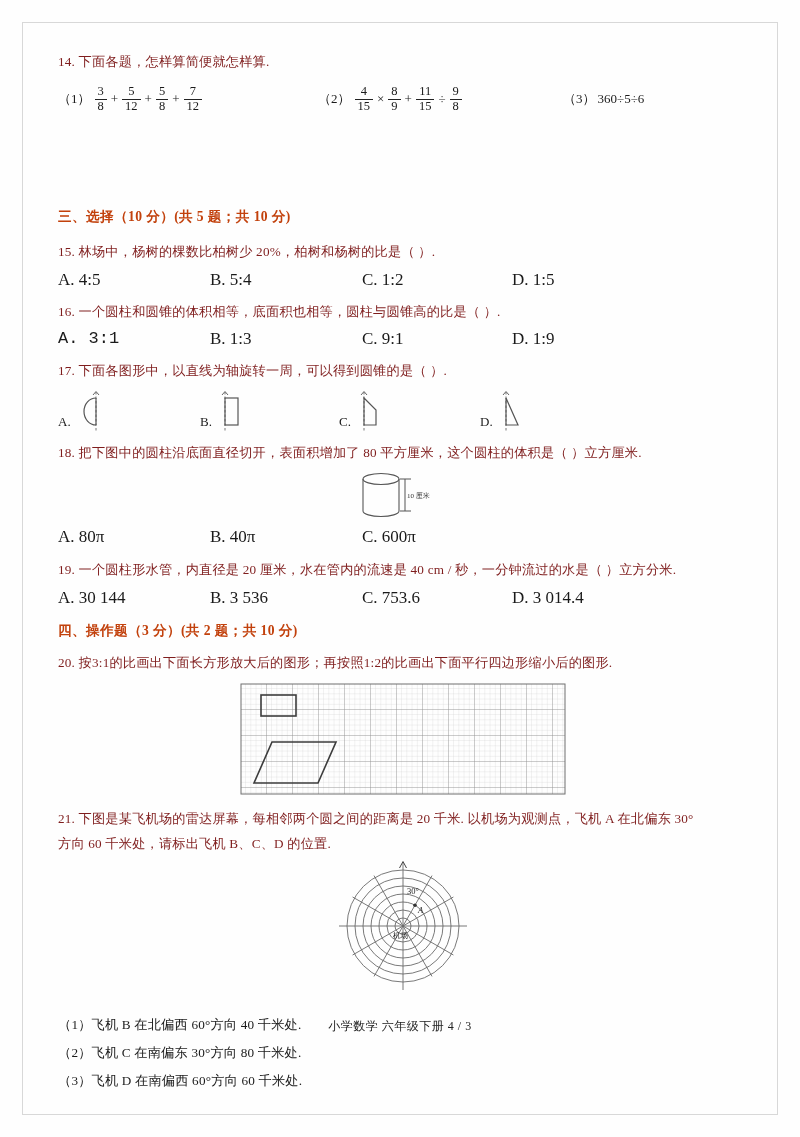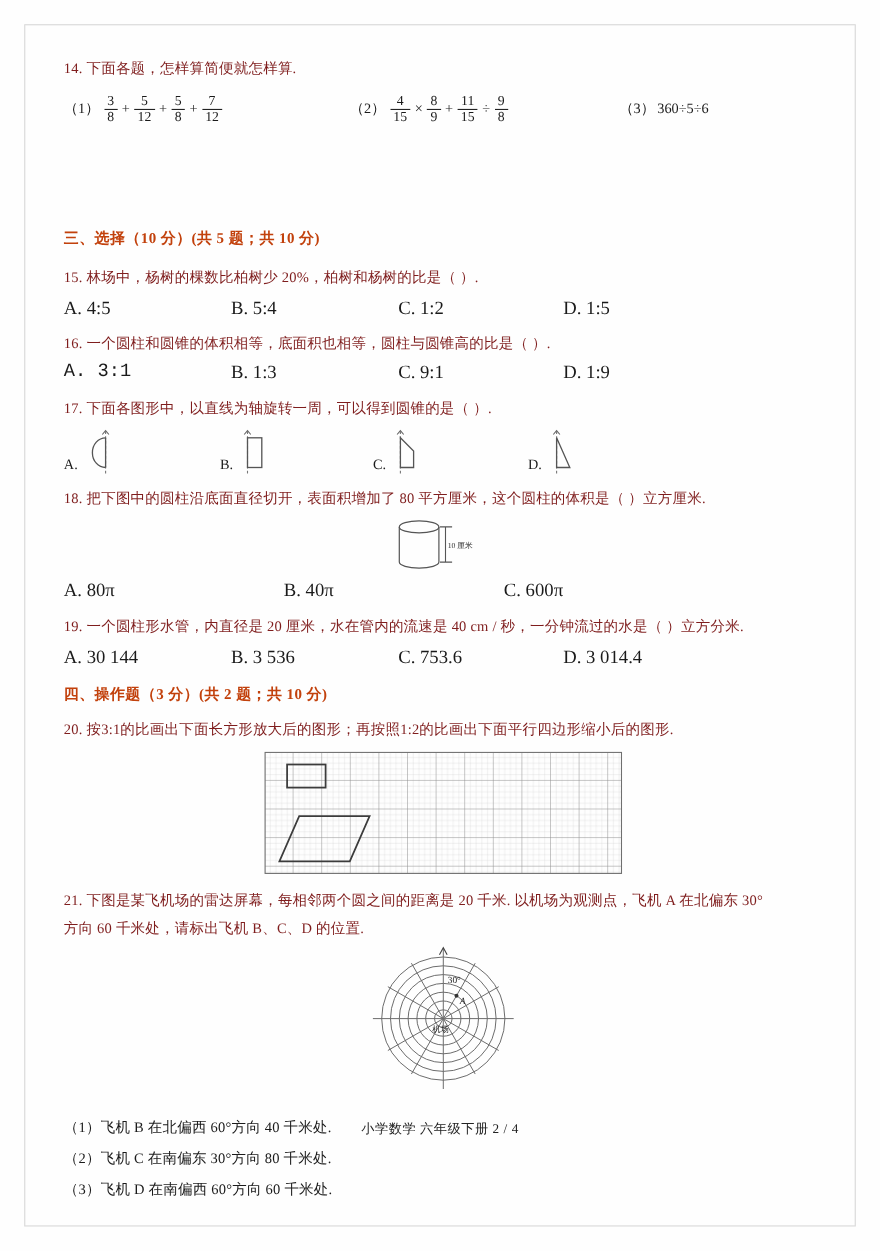--- a/index.html
+++ b/index.html
@@ -306,7 +306,7 @@
       </svg>
     </div>
 
-    <div class="choices" style="margin-top:2px;gap:48px;">
+    <div class="choices" style="margin-top:2px;">
       <span class="choice" style="width:152px;">A. 80π</span>
       <span class="choice" style="width:152px;">B. 40π</span>
       <span class="choice">C. 600π</span>

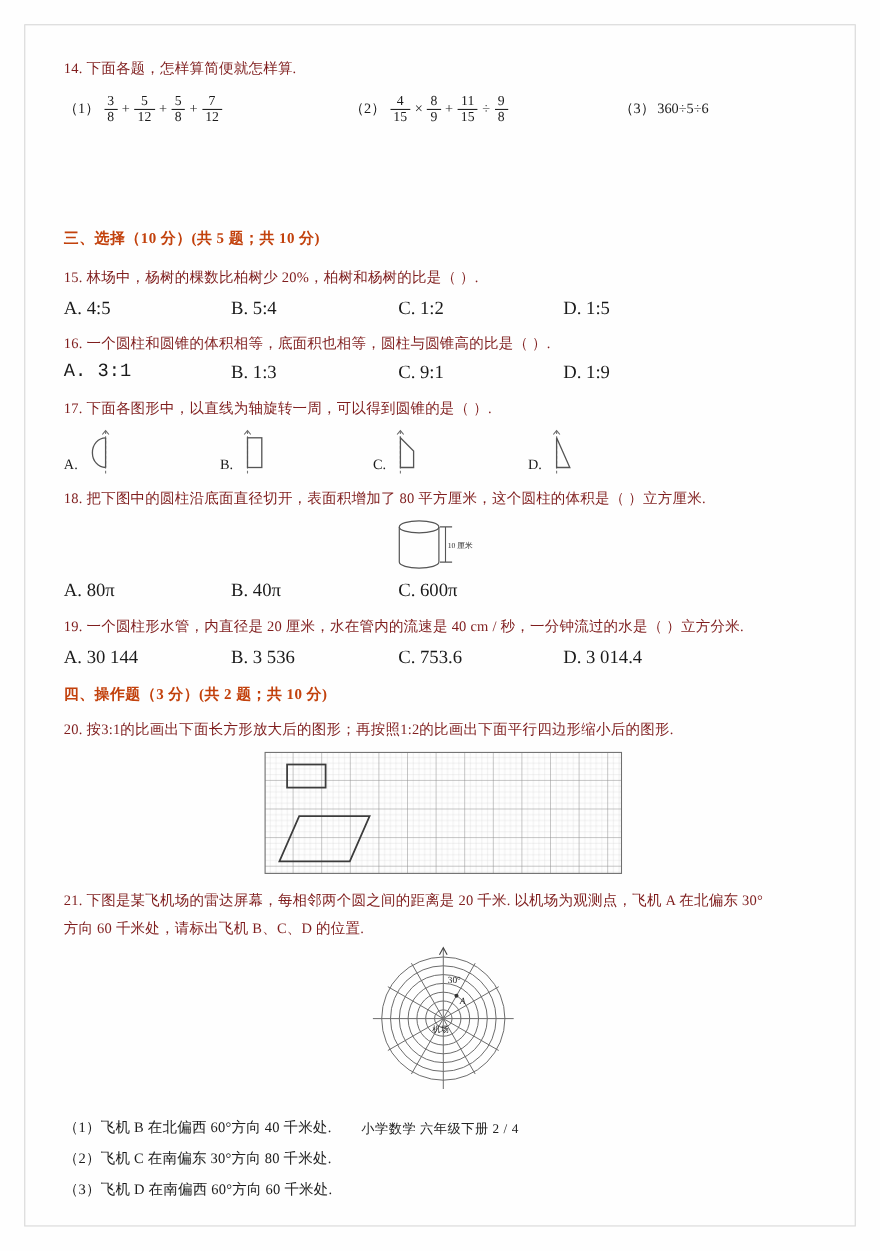--- a/index.html
+++ b/index.html
@@ -384,7 +384,7 @@
 
   </div>
 
-  <div id="footer">小学数学  六年级下册  2 / 4</div>
+  <div id="footer">小学数学  六年级下册  4 / 3</div>
 </div>
 
 </body></html>

